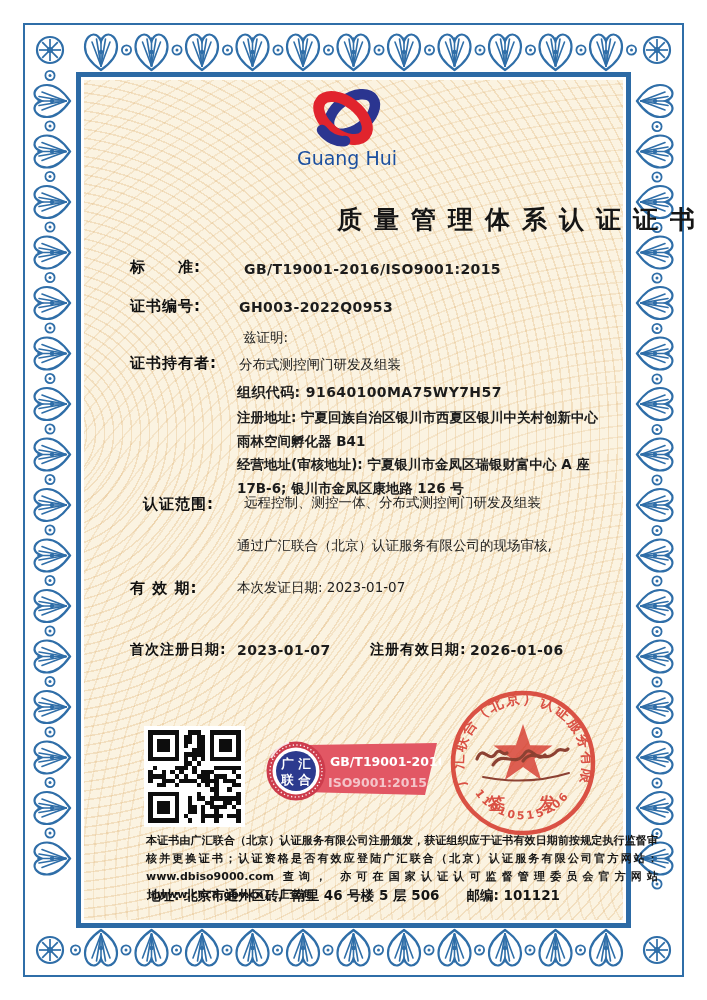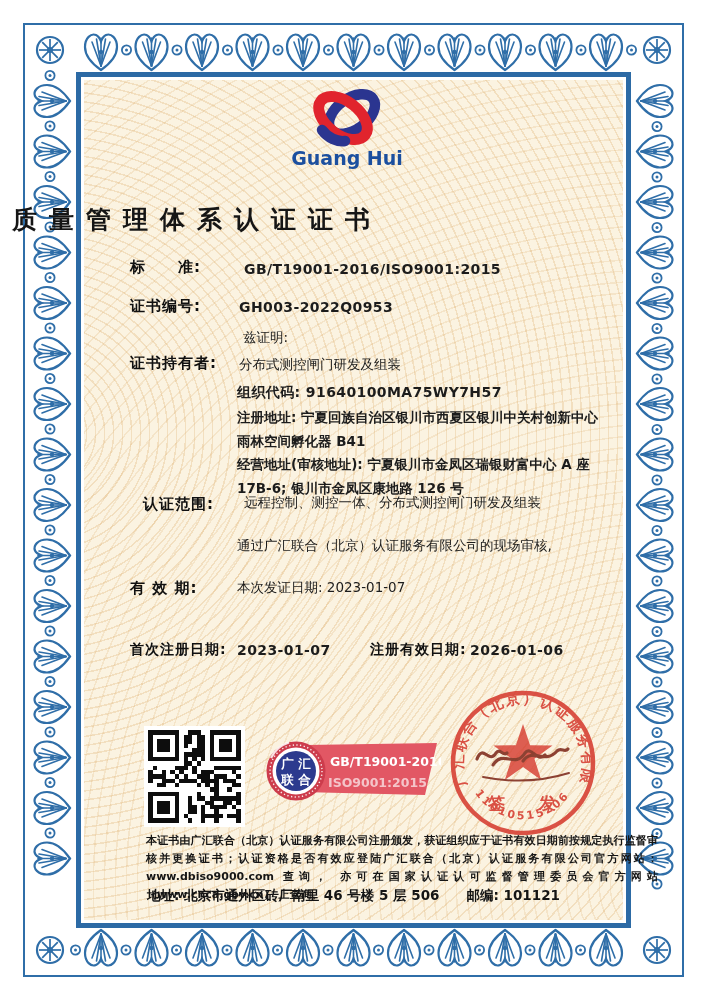--- a/index.html
+++ b/index.html
@@ -14,7 +14,7 @@
   .abs{position:absolute;}
   .title{width:100%;text-align:left;font-size:25px;font-weight:bold;color:#151515;
          letter-spacing:12px;text-indent:12px;}
-  .brand{width:200px;text-align:center;font-size:19px;font-weight:bold;color:#1b4f9f;}
+  .brand{width:200px;text-align:center;font-size:19px;font-weight:normal;color:#1b4f9f;}
   .lbl{font-size:15px;font-weight:bold;color:#101010;letter-spacing:1px;white-space:nowrap;}
   .val{font-size:13.5px;font-weight:normal;color:#1c1c1c;white-space:nowrap;}
   .vlat{font-size:14px;font-weight:bold;color:#1c1c1c;letter-spacing:.4px;white-space:nowrap;}

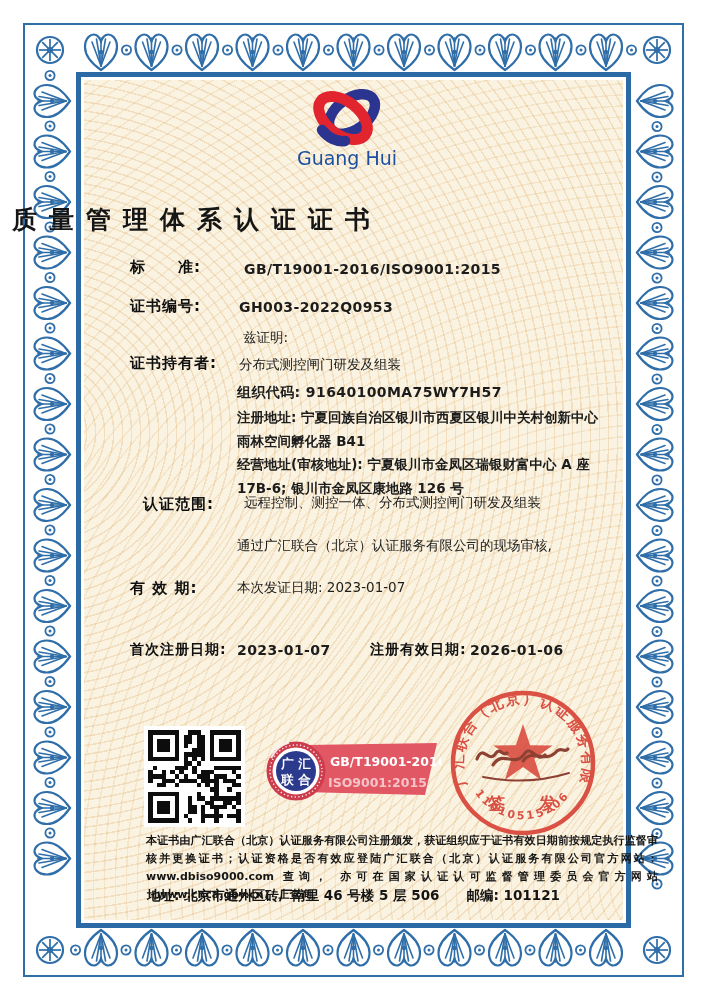--- a/index.html
+++ b/index.html
@@ -12,7 +12,7 @@
        repeating-radial-gradient(circle at -8% 42%, rgba(222,176,112,0.30) 0 1.5px, rgba(0,0,0,0) 1.5px 9px),
        repeating-radial-gradient(circle at 108% 96%, rgba(222,176,112,0.22) 0 1.5px, rgba(0,0,0,0) 1.5px 11px);}
   .abs{position:absolute;}
-  .title{width:100%;text-align:left;font-size:25px;font-weight:bold;color:#151515;
+  .title{width:100%;text-align:right;font-size:25px;font-weight:bold;color:#151515;
          letter-spacing:12px;text-indent:12px;}
   .brand{width:200px;text-align:center;font-size:19px;font-weight:normal;color:#1b4f9f;}
   .lbl{font-size:15px;font-weight:bold;color:#101010;letter-spacing:1px;white-space:nowrap;}

